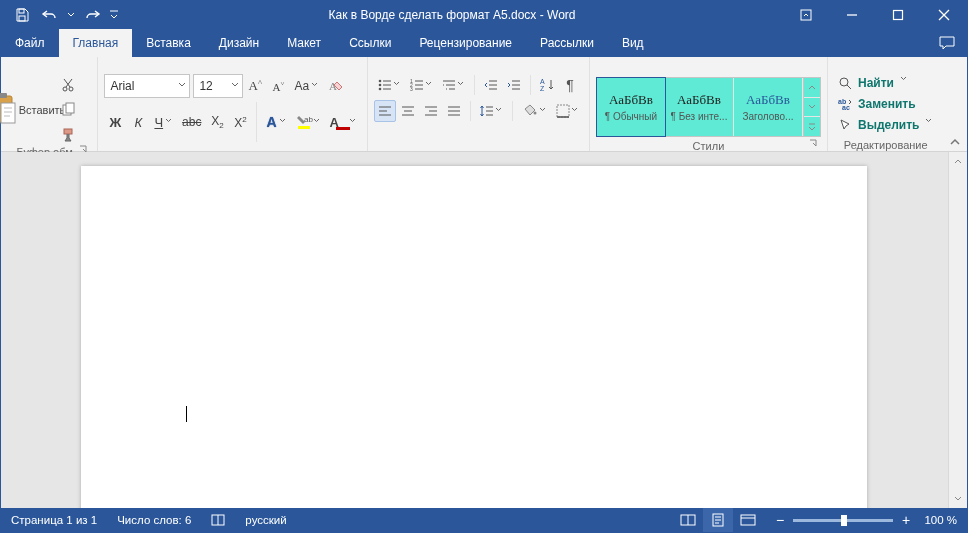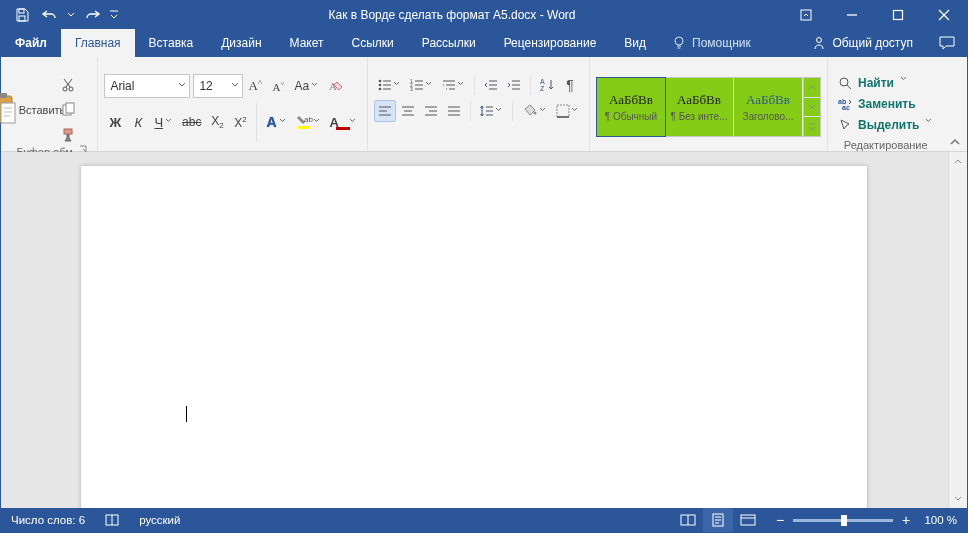--- a/index.html
+++ b/index.html
@@ -17,7 +17,7 @@
   .tabrow{height:28px;background:#2b579a;display:flex;align-items:stretch;color:#fff;}
   .tab{padding:0 14px;display:flex;align-items:center;font-size:12px;cursor:pointer;white-space:nowrap;}
   .tab.active{background:#f3f3f3;color:#2b579a;}
-  .tab.file{font-weight:700;}
+  .tab.file{font-weight:400;}
   .tabrow .spacer{flex:1;}
   .tab-help{display:flex;align-items:center;gap:6px;padding:0 12px;color:#cfe0f4;}
   .tab-share{display:flex;align-items:center;gap:6px;padding:0 14px;}

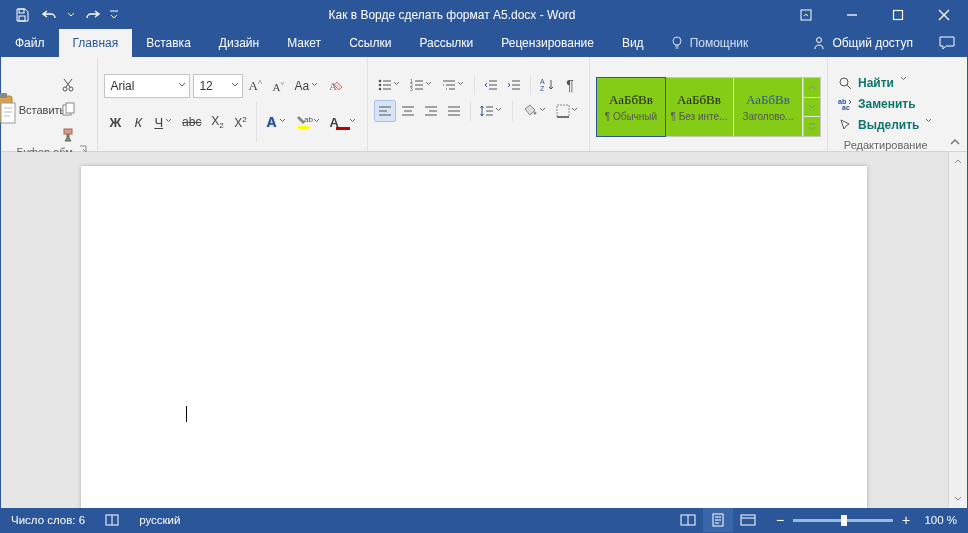--- a/index.html
+++ b/index.html
@@ -148,8 +148,8 @@
     <div class="tab">Дизайн</div>
     <div class="tab">Макет</div>
     <div class="tab">Ссылки</div>
+    <div class="tab">Рецензирование</div>
     <div class="tab">Рассылки</div>
-    <div class="tab">Рецензирование</div>
     <div class="tab">Вид</div>
     <div class="tab-help">
       <svg width="14" height="14">

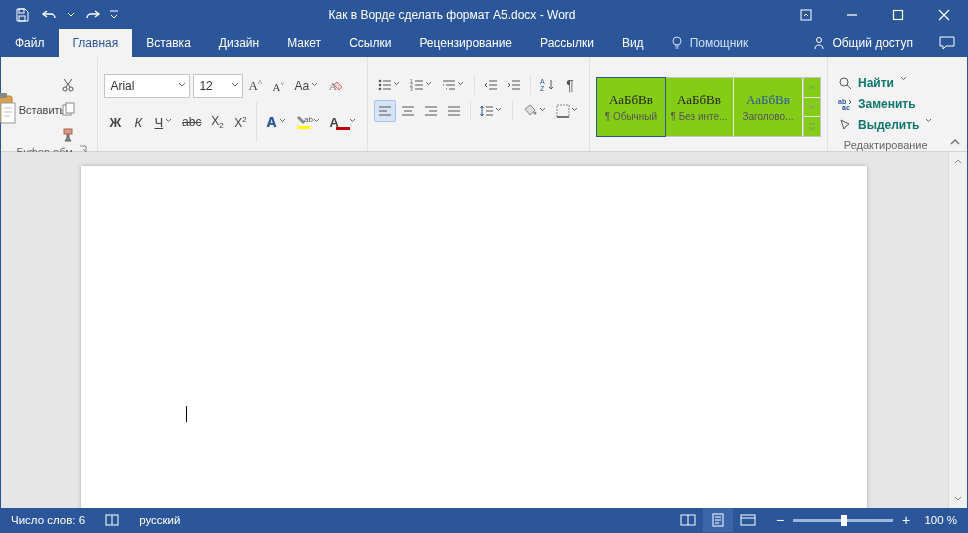--- a/index.html
+++ b/index.html
@@ -151,13 +151,6 @@
     <div class="tab">Рецензирование</div>
     <div class="tab">Рассылки</div>
     <div class="tab">Вид</div>
-    <div class="tab-help">
-      <svg width="14" height="14">
-          <circle cx="7" cy="5" r="4" fill="none" stroke="#cfe0f4"></circle>
-          <path d="M5 10h4M5.5 12h3" stroke="#cfe0f4"></path>
-        </svg>
-      <span>Помощник</span>
-    </div>
     <div class="spacer"></div>
     <div class="tab-share">
       <svg width="14" height="14">

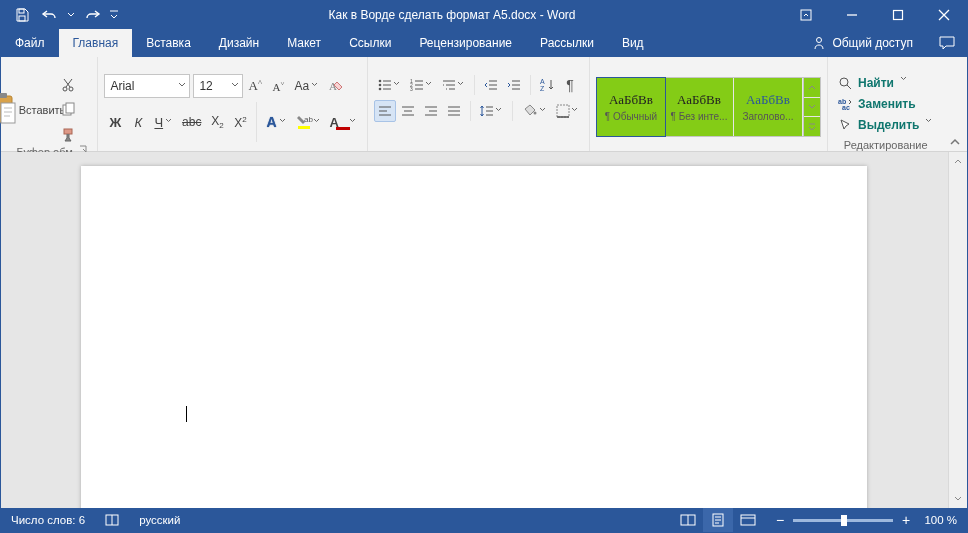--- a/index.html
+++ b/index.html
@@ -152,13 +152,6 @@
     <div class="tab">Рассылки</div>
     <div class="tab">Вид</div>
     <div class="spacer"></div>
-    <div class="tab-share">
-      <svg width="14" height="14">
-          <circle cx="7" cy="4" r="2.5" fill="none" stroke="#fff"></circle>
-          <path d="M3 13c0-3 2-4 4-4s4 1 4 4" fill="none" stroke="#fff"></path>
-        </svg>
-      <span>Общий доступ</span>
-    </div>
     <div class="tab-comment">
       <svg width="16" height="14">
           <path d="M1 1h14v9H7l-3 3v-3H1z" fill="none" stroke="#fff"></path>

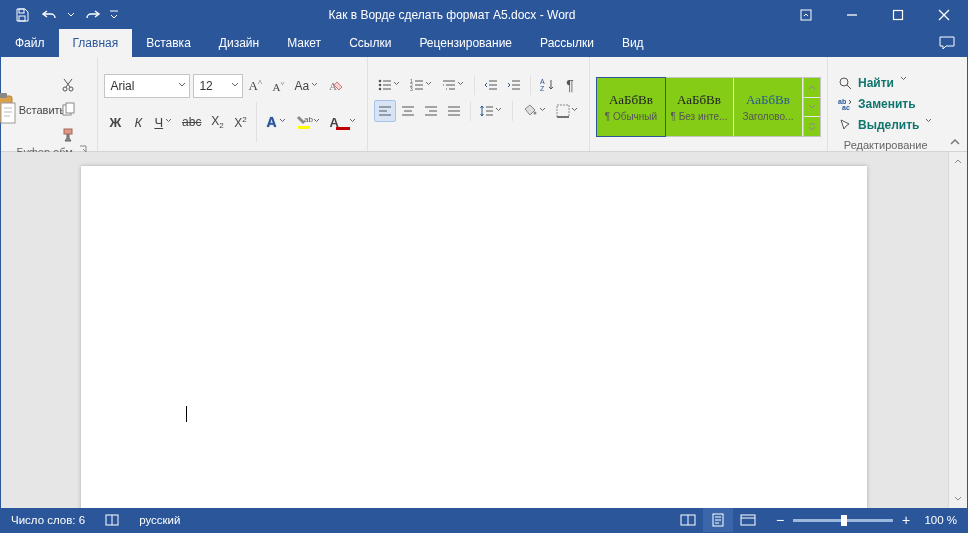--- a/index.html
+++ b/index.html
@@ -44,7 +44,7 @@
   .dd{width:8px;height:8px;display:inline-flex;}
   .dd svg{display:block;}
   
-  .gallery{display:flex;border:1px solid #c5c5c5;background:#84cc16;height:58px;}
+  .gallery{display:flex;border:1px solid #c5c5c5;background:#5eead4;height:58px;}
   .gitem{width:64px;border-right:1px solid #e6e6e6;display:flex;flex-direction:column;align-items:center;justify-content:center;cursor:pointer;padding:2px 2px;}
   .gitem.sel{border:1px solid #2b579a;margin:-1px;}
   .gitem .prev{font-size:13px;font-family:"Times New Roman",serif;color:#222;}

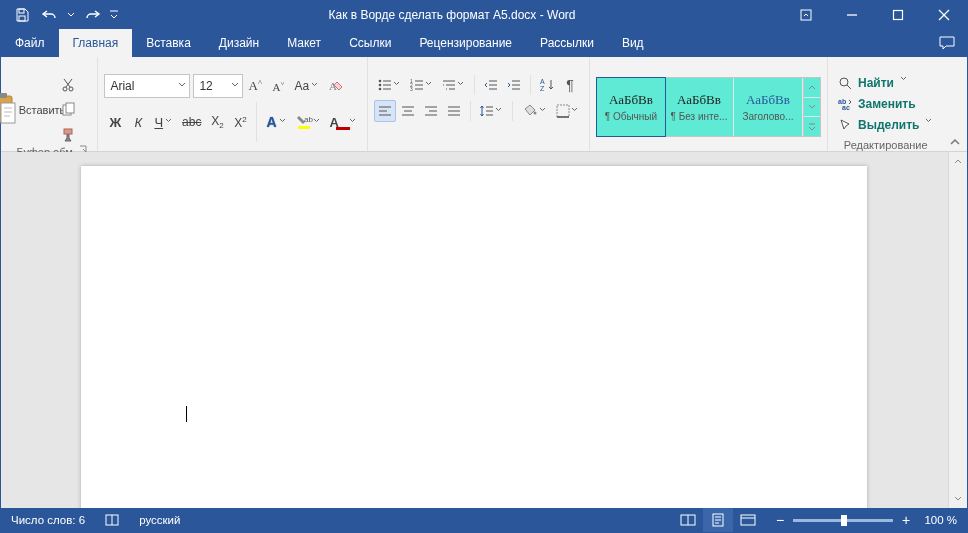--- a/index.html
+++ b/index.html
@@ -472,6 +472,12 @@
           </div>
         </div>
       </div>
+      <div class="label">
+          <span>Стили</span>
+        <div class="launcher"><svg width="10" height="10">
+              <path d="M2 2h6v6M5 5l3 3" stroke="#888" fill="none"></path>
+            </svg></div>
+      </div>
     </div>
 
     <div class="group" style="border-right:none">

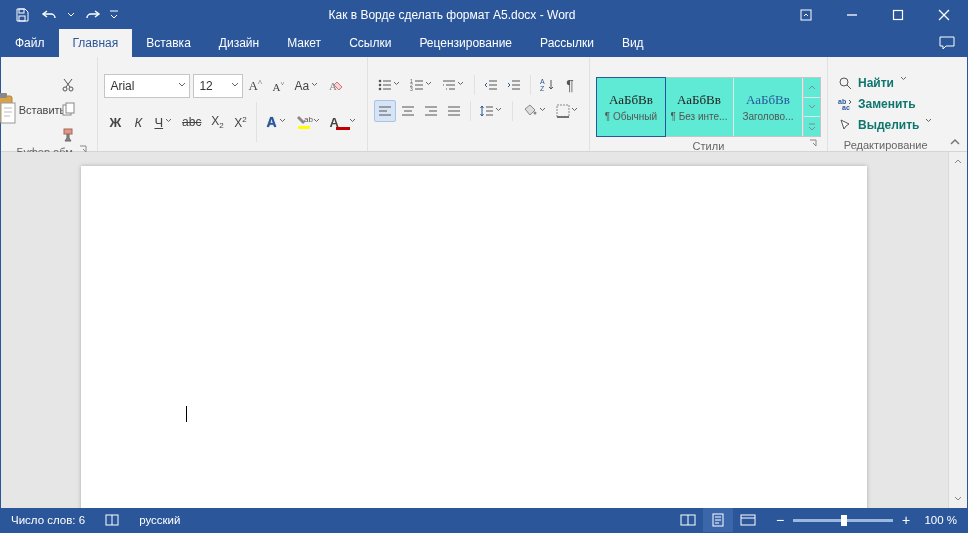--- a/index.html
+++ b/index.html
@@ -547,6 +547,7 @@
   </div>
 
   <div class="status">
+    <div class="sitem">Страница 1 из 1</div>
     <div class="sitem">Число слов: 6</div>
     <div class="sitem">
         <svg width="14" height="14">

